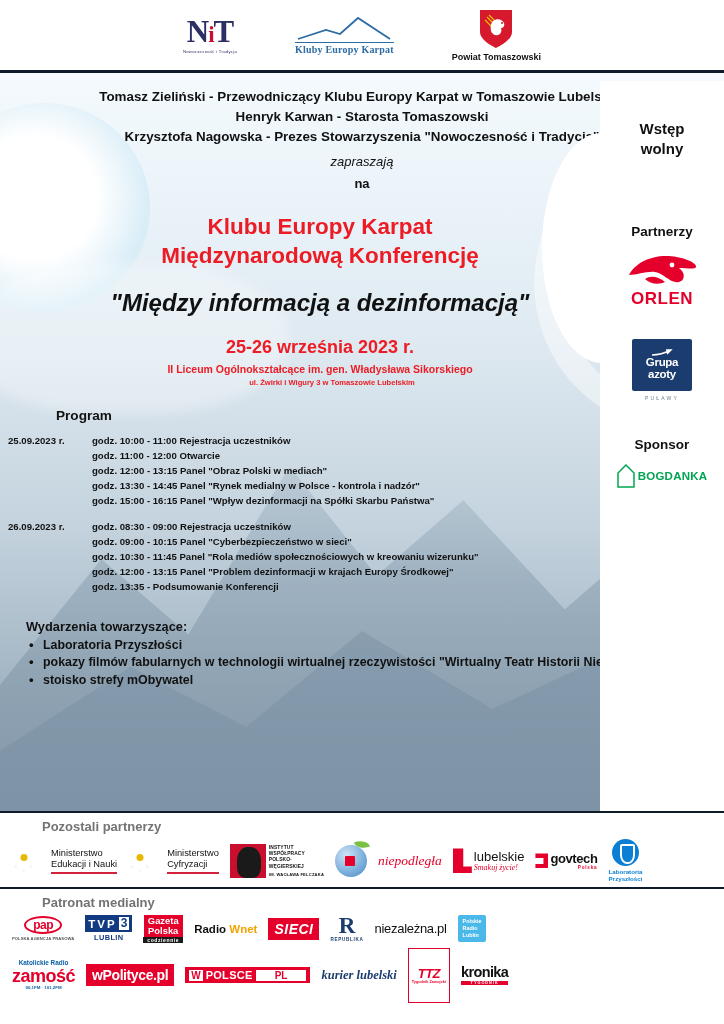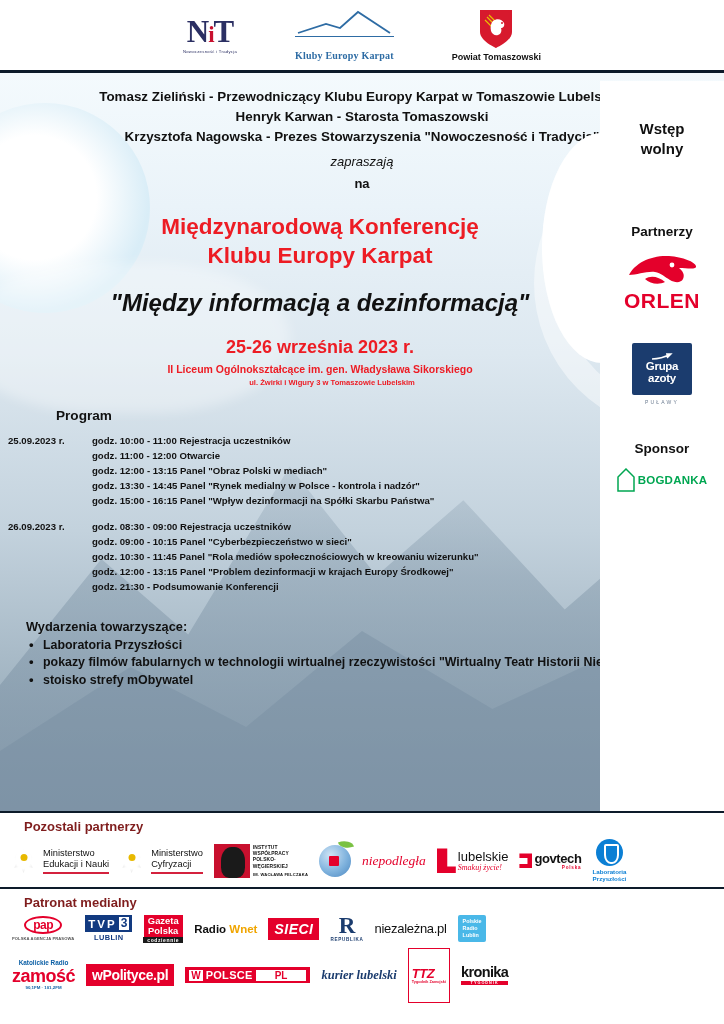--- a/index.html
+++ b/index.html
@@ -25,7 +25,7 @@
   .kek-text {
     font-family:"Liberation Serif", serif; font-size:10px; font-weight:700;
     color:#2e6ca4; letter-spacing:.2px; border-top:1px solid #2e6ca4;
-    padding-top:13px; margin-top:1px; white-space:nowrap;
+    padding-top:1px; margin-top:1px; white-space:nowrap;
   }
 
   .powiat-wrap { display:flex; flex-direction:column; align-items:center; }

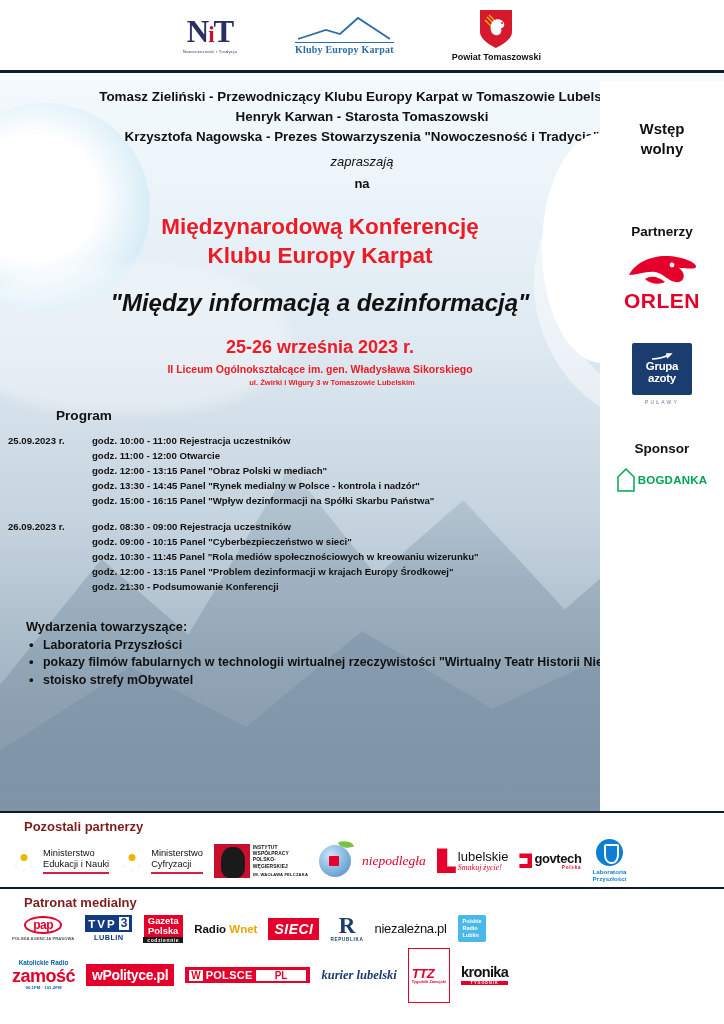--- a/index.html
+++ b/index.html
@@ -338,8 +338,8 @@
     <div class="invite-na">na</div>
 
     <div class="conf-title">
+      <div>Klubu Europy Karpat</div>
       <div>Międzynarodową Konferencję</div>
-      <div>Klubu Europy Karpat</div>
     </div>
 
     <div class="conf-quote">"Między informacją a dezinformacją"</div>

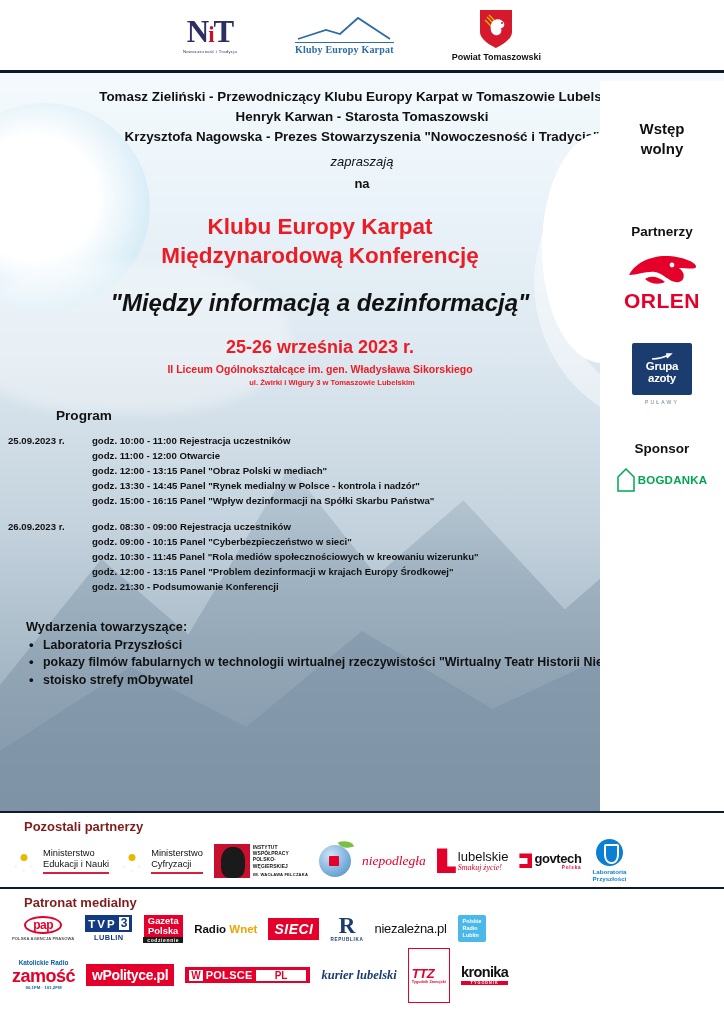--- a/index.html
+++ b/index.html
@@ -79,7 +79,7 @@
 
   
   .orlen { margin-top:14px; display:flex; flex-direction:column; align-items:center; }
-  .orlen-word { font-size:21px; font-weight:700; color:#e4002b; letter-spacing:.5px; margin-top:2px; }
+  .orlen-word { font-size:17px; font-weight:700; color:#e4002b; letter-spacing:.5px; margin-top:2px; }
   
   .azoty { margin-top:30px; display:flex; flex-direction:column; align-items:center; }
   .azoty-box {

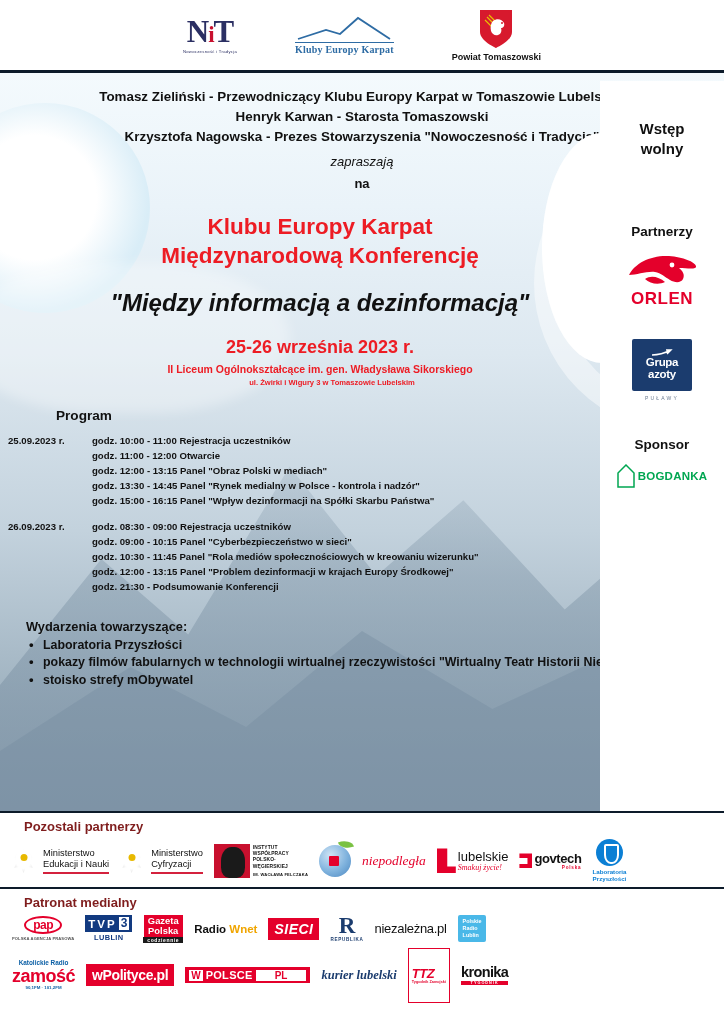--- a/index.html
+++ b/index.html
@@ -368,7 +368,7 @@
         <div>godz. 09:00 - 10:15 Panel "Cyberbezpieczeństwo w sieci"</div>
         <div>godz. 10:30 - 11:45 Panel "Rola mediów społecznościowych w kreowaniu wizerunku"</div>
         <div>godz. 12:00 - 13:15 Panel "Problem dezinformacji w krajach Europy Środkowej"</div>
-        <div>godz. 21:30 - Podsumowanie Konferencji</div>
+        <div>godz. 13:35 - Podsumowanie Konferencji</div>
       </div>
     </div>
 

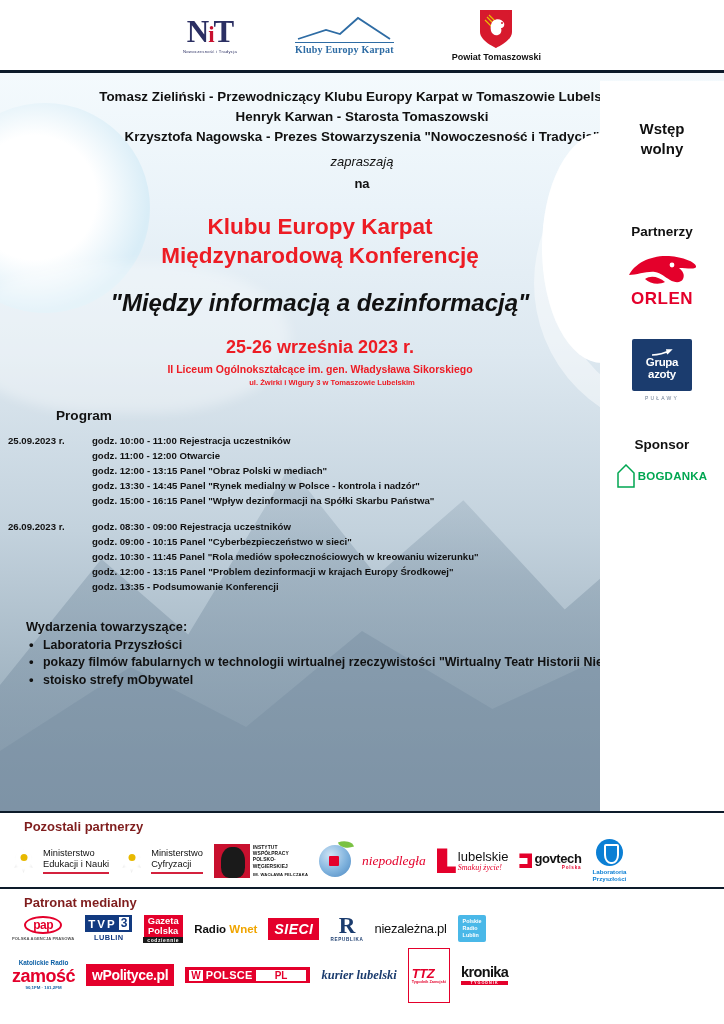--- a/index.html
+++ b/index.html
@@ -129,7 +129,7 @@
   
   .band-rule { height:2px; background:#0d1b2a; }
   .band { background:#fff; padding:6px 0 4px 0; }
-  .band-title { padding-left:24px; font-size:13px; font-weight:700; color:#7f1d1d; }
+  .band-title { padding-left:42px; font-size:13px; font-weight:700; color:#737373; }
   .logo-row { display:flex; align-items:center; gap:11px; padding:5px 10px 0 12px; flex-wrap:nowrap; }
 
   

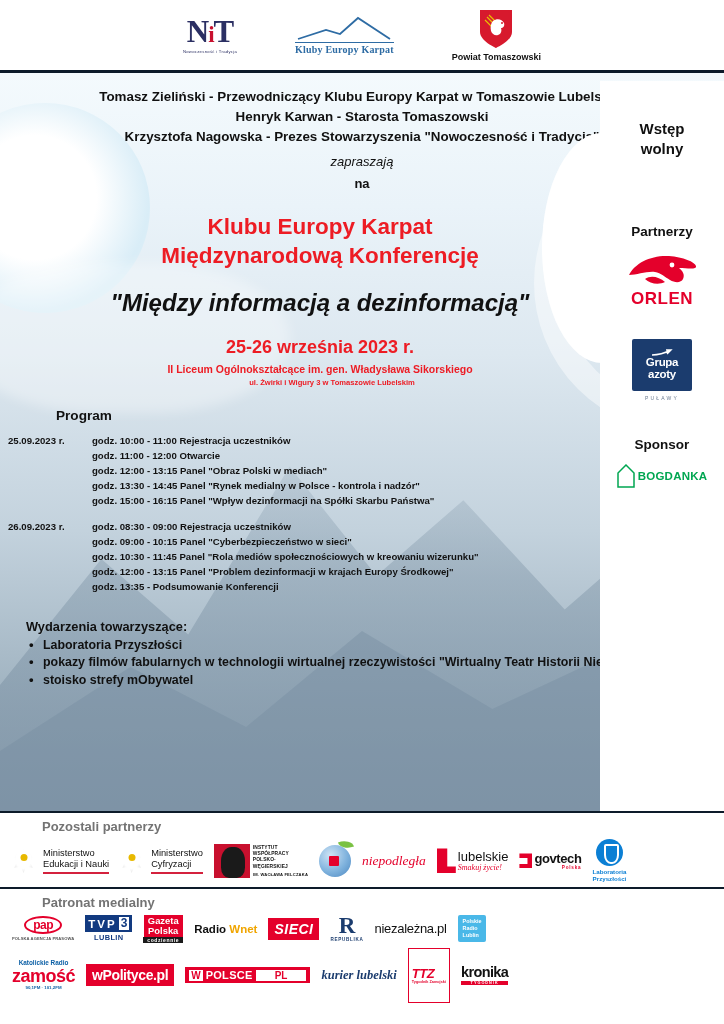--- a/index.html
+++ b/index.html
@@ -133,7 +133,7 @@
   .logo-row { display:flex; align-items:center; gap:11px; padding:5px 10px 0 12px; flex-wrap:nowrap; }
 
   
-  .mini { display:flex; align-items:center; gap:8px; flex:0 0 auto; }
+  .mini { display:flex; align-items:center; gap:16px; flex:0 0 auto; }
   .eagle {
     width:23px; height:24px; flex:0 0 23px;
     background:radial-gradient(ellipse at 50% 42%, #ffffff 48%, #e9e9e9 70%, #ffffff 100%);

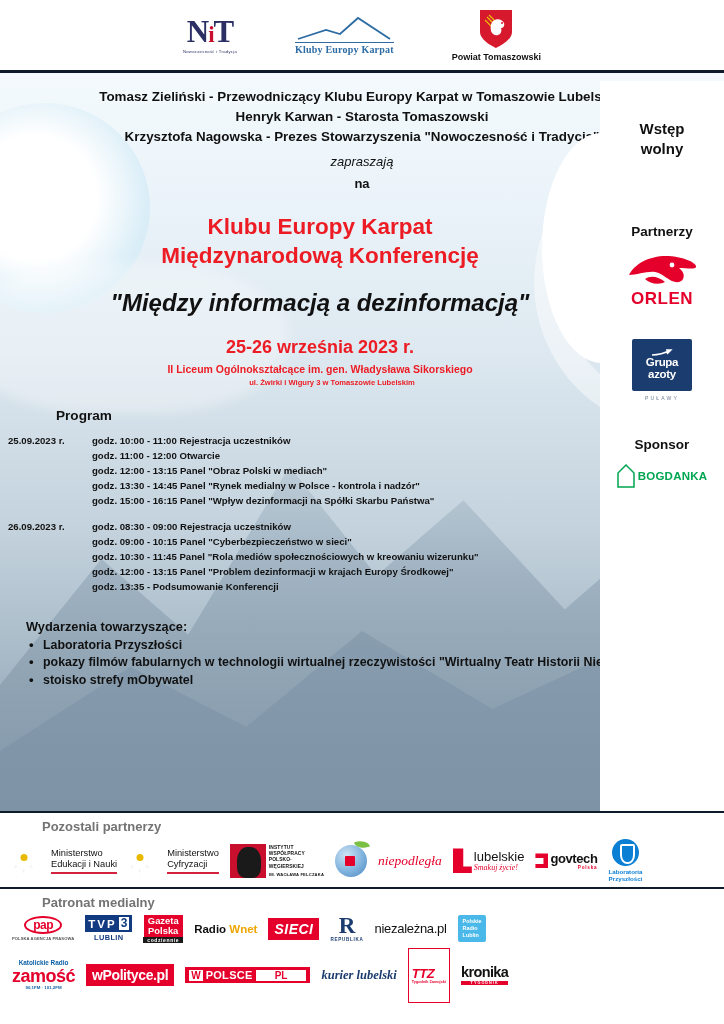--- a/index.html
+++ b/index.html
@@ -241,7 +241,7 @@
 
   .kurier { font-family:"Liberation Serif", serif; font-style:italic; font-size:12.5px; font-weight:700; color:#1b3c6e; flex:0 0 auto; }
 
-  .ttz { border:1.6px solid #e4002b; padding:18px 3px; text-align:left; flex:0 0 auto; }
+  .ttz { border:1.6px solid #e4002b; padding:18px 3px; text-align:center; flex:0 0 auto; }
   .ttz-1 { font-size:13px; font-weight:700; color:#e4002b; font-style:italic; letter-spacing:-.5px; line-height:1; }
   .ttz-2 { font-size:3.8px; font-weight:700; color:#e4002b; }
 

